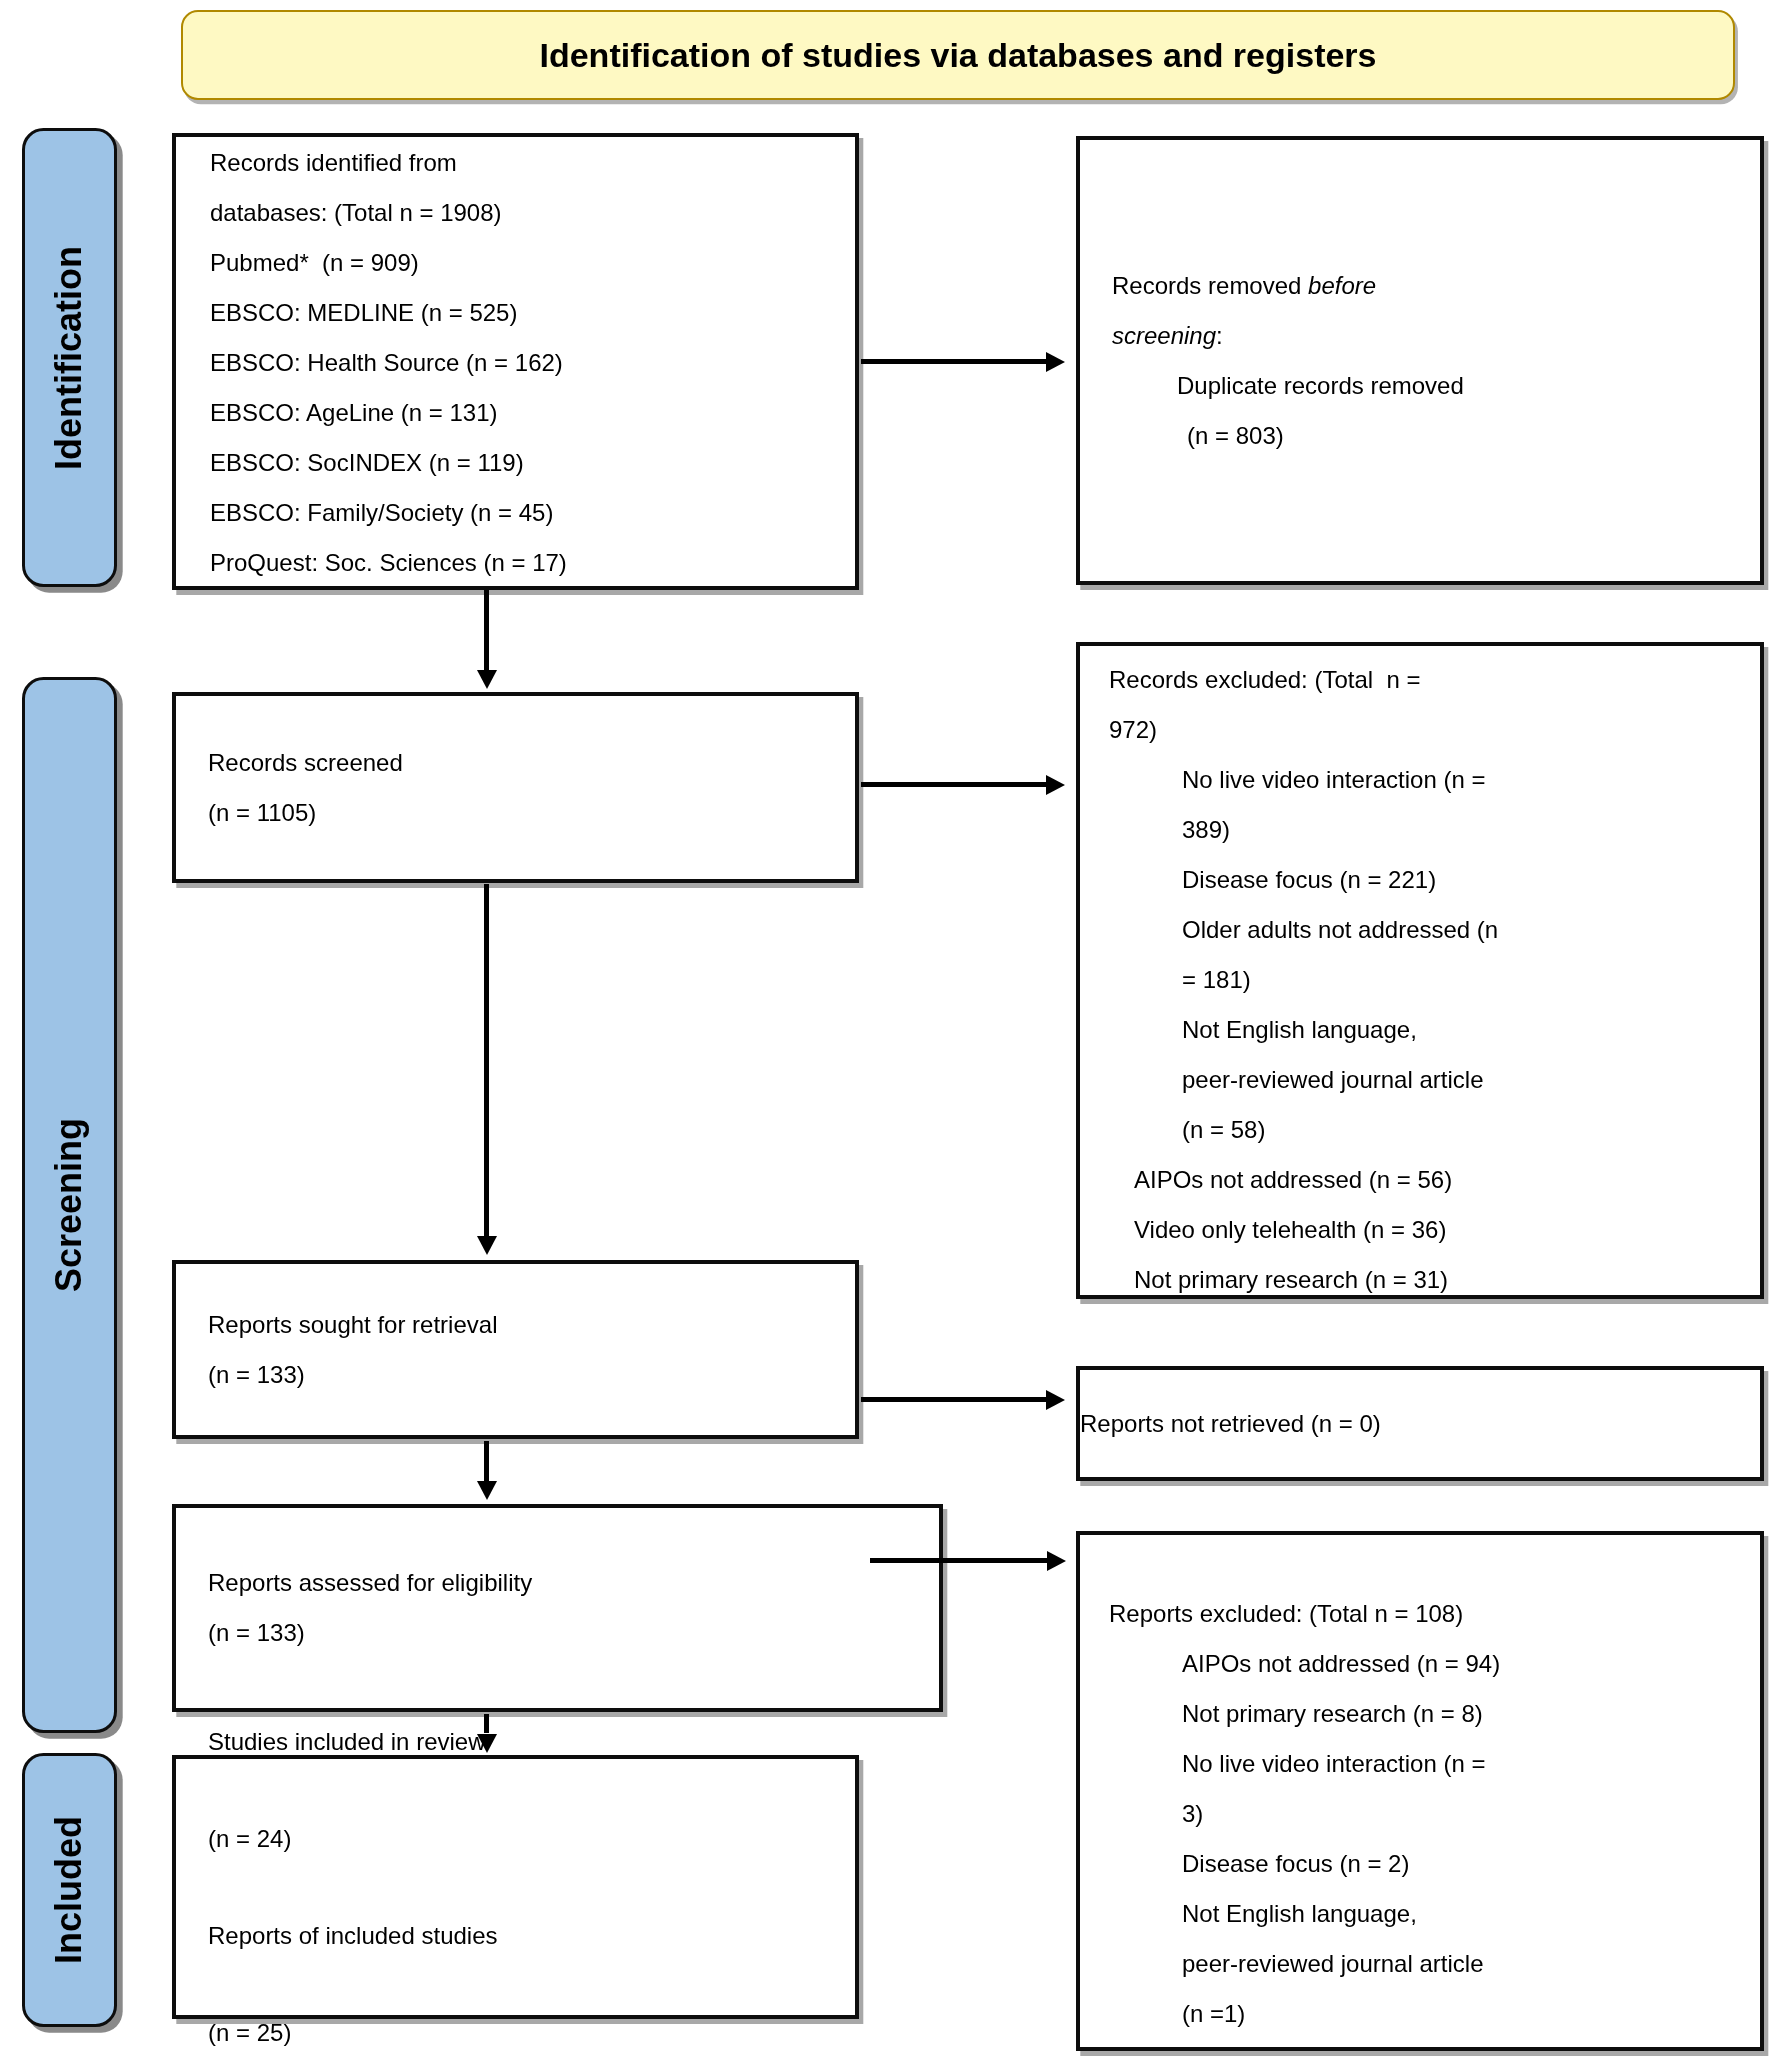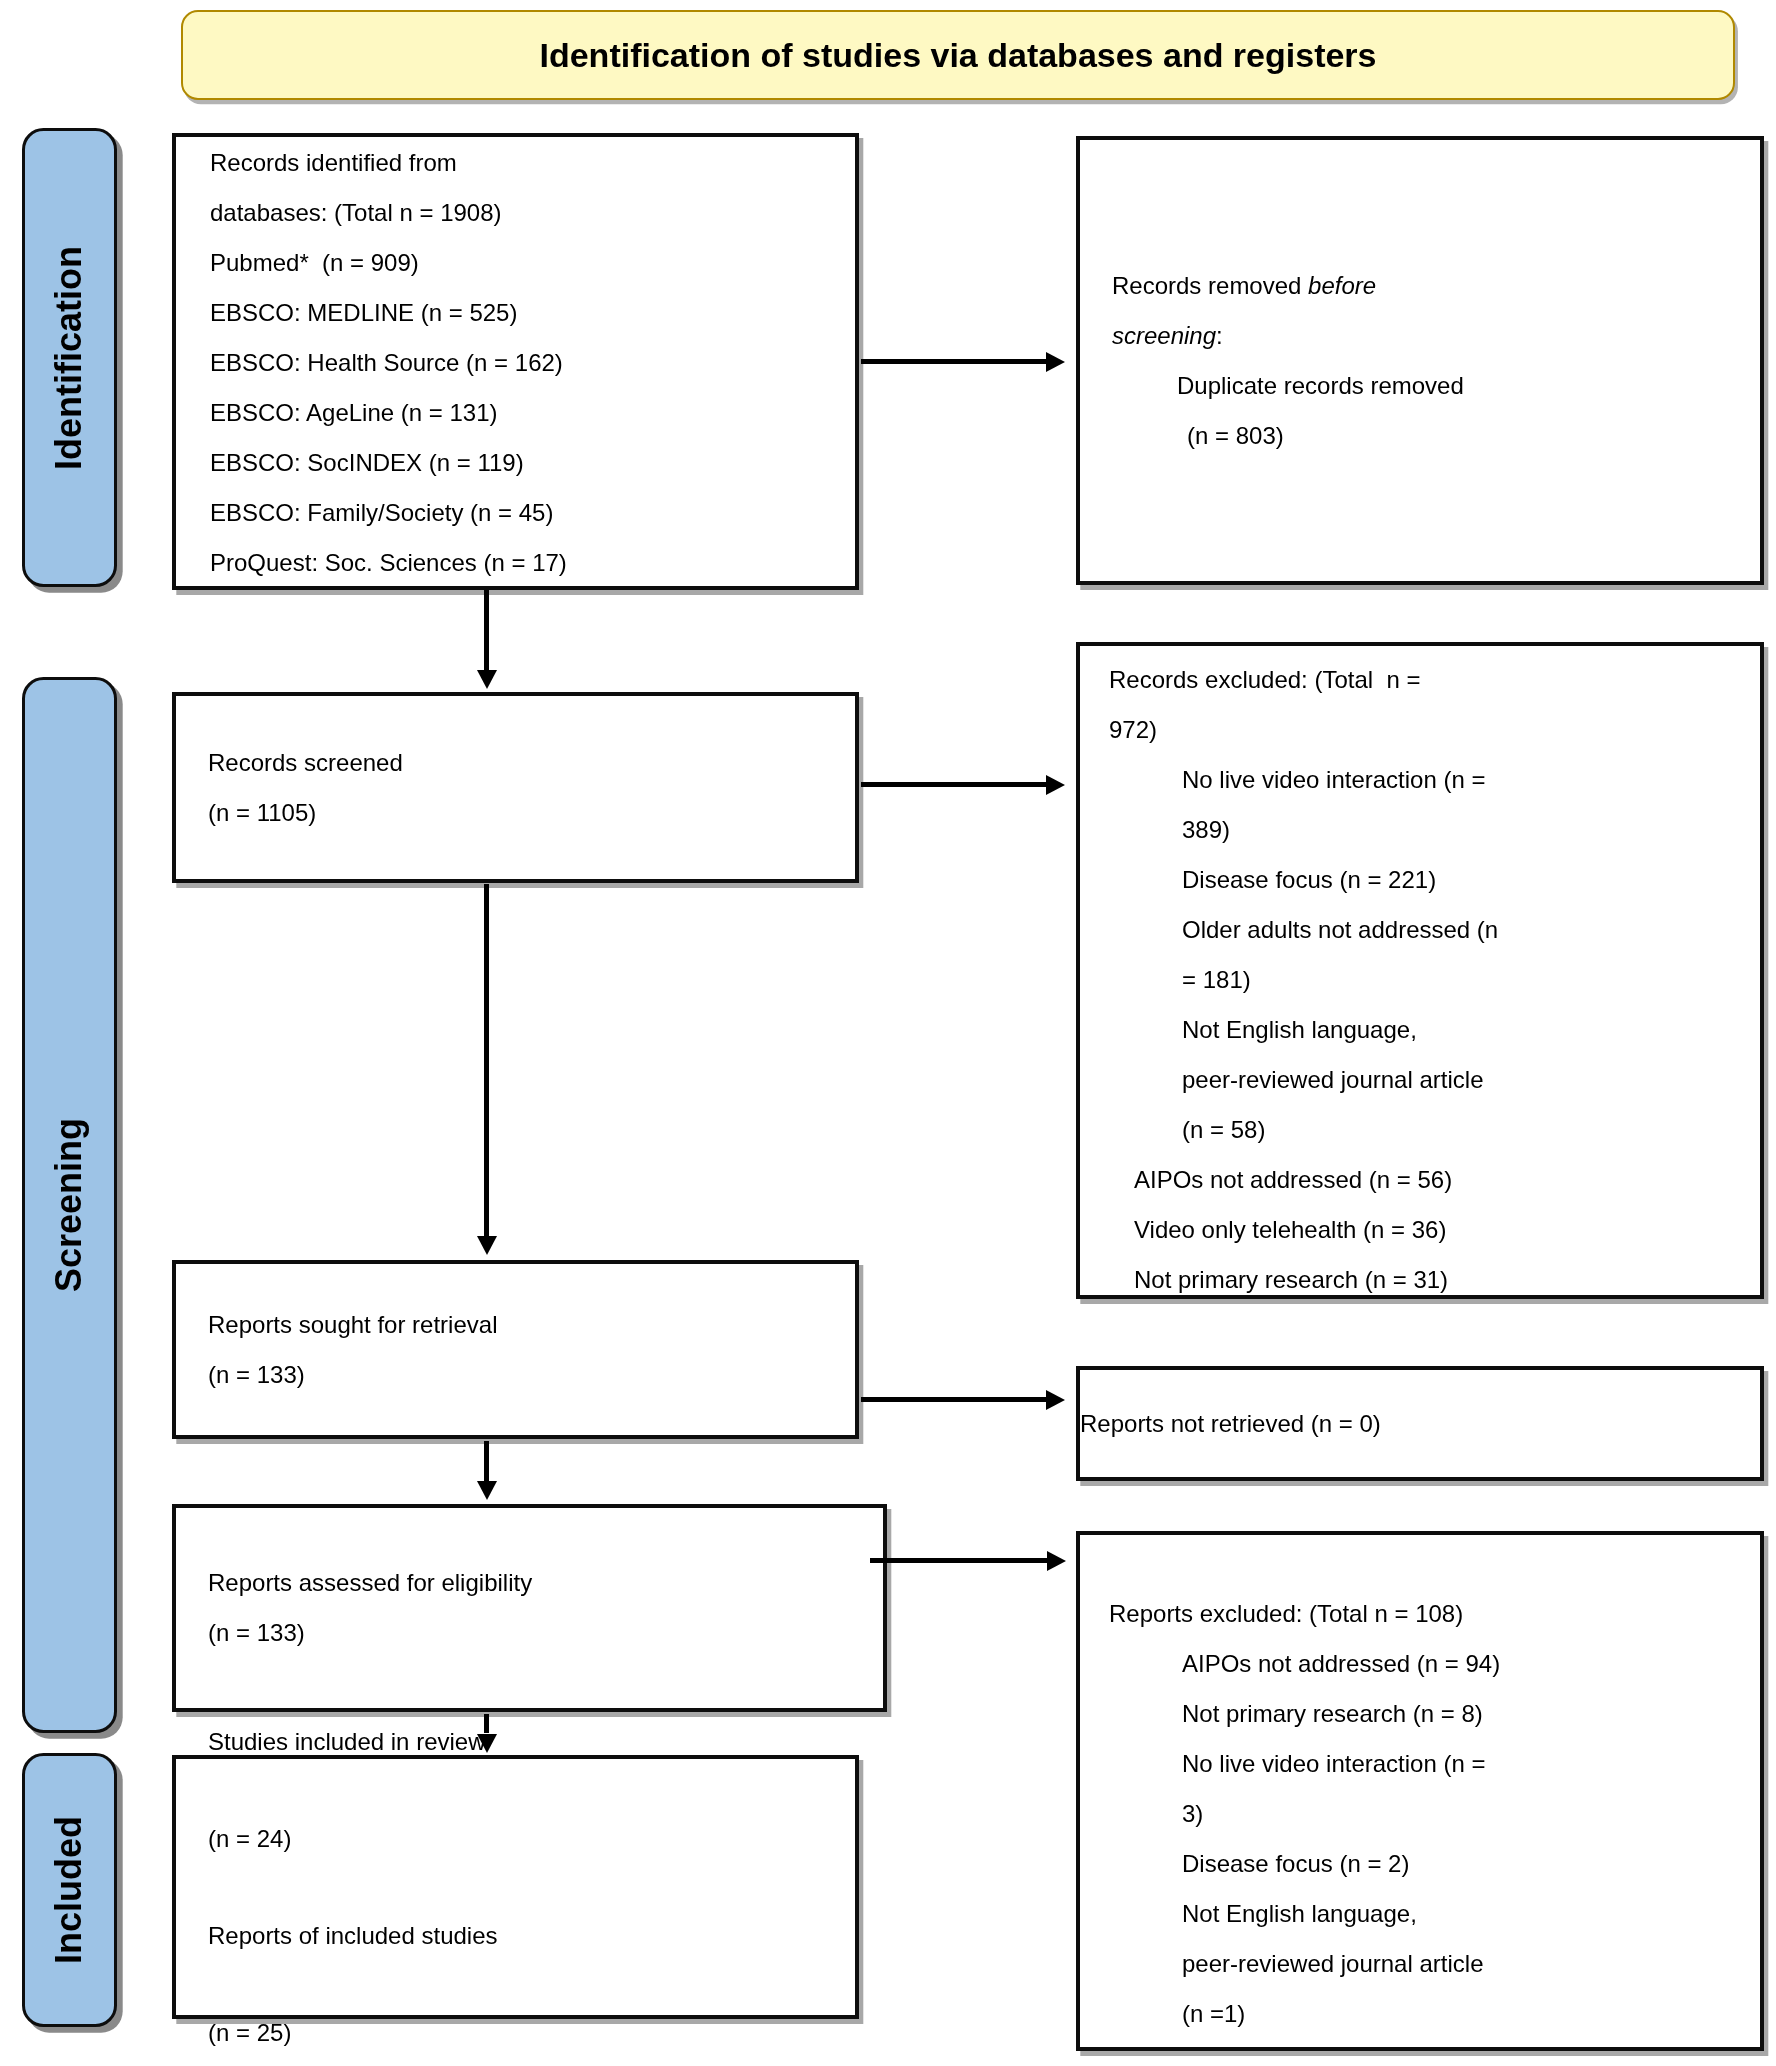--- a/index.html
+++ b/index.html
@@ -140,7 +140,7 @@
     <div class="ln">Reports not retrieved (n = 0)</div>
   </div>
 
-  <div class="box center-v" style="left:172px; top:1504px; width:715px; height:208px; padding-left:32px;">
+  <div class="box center-v" style="left:172px; top:1504px; width:771px; height:208px; padding-left:32px;">
     <div class="ln">Reports assessed for eligibility</div>
     <div class="ln">(n = 133)</div>
   </div>

